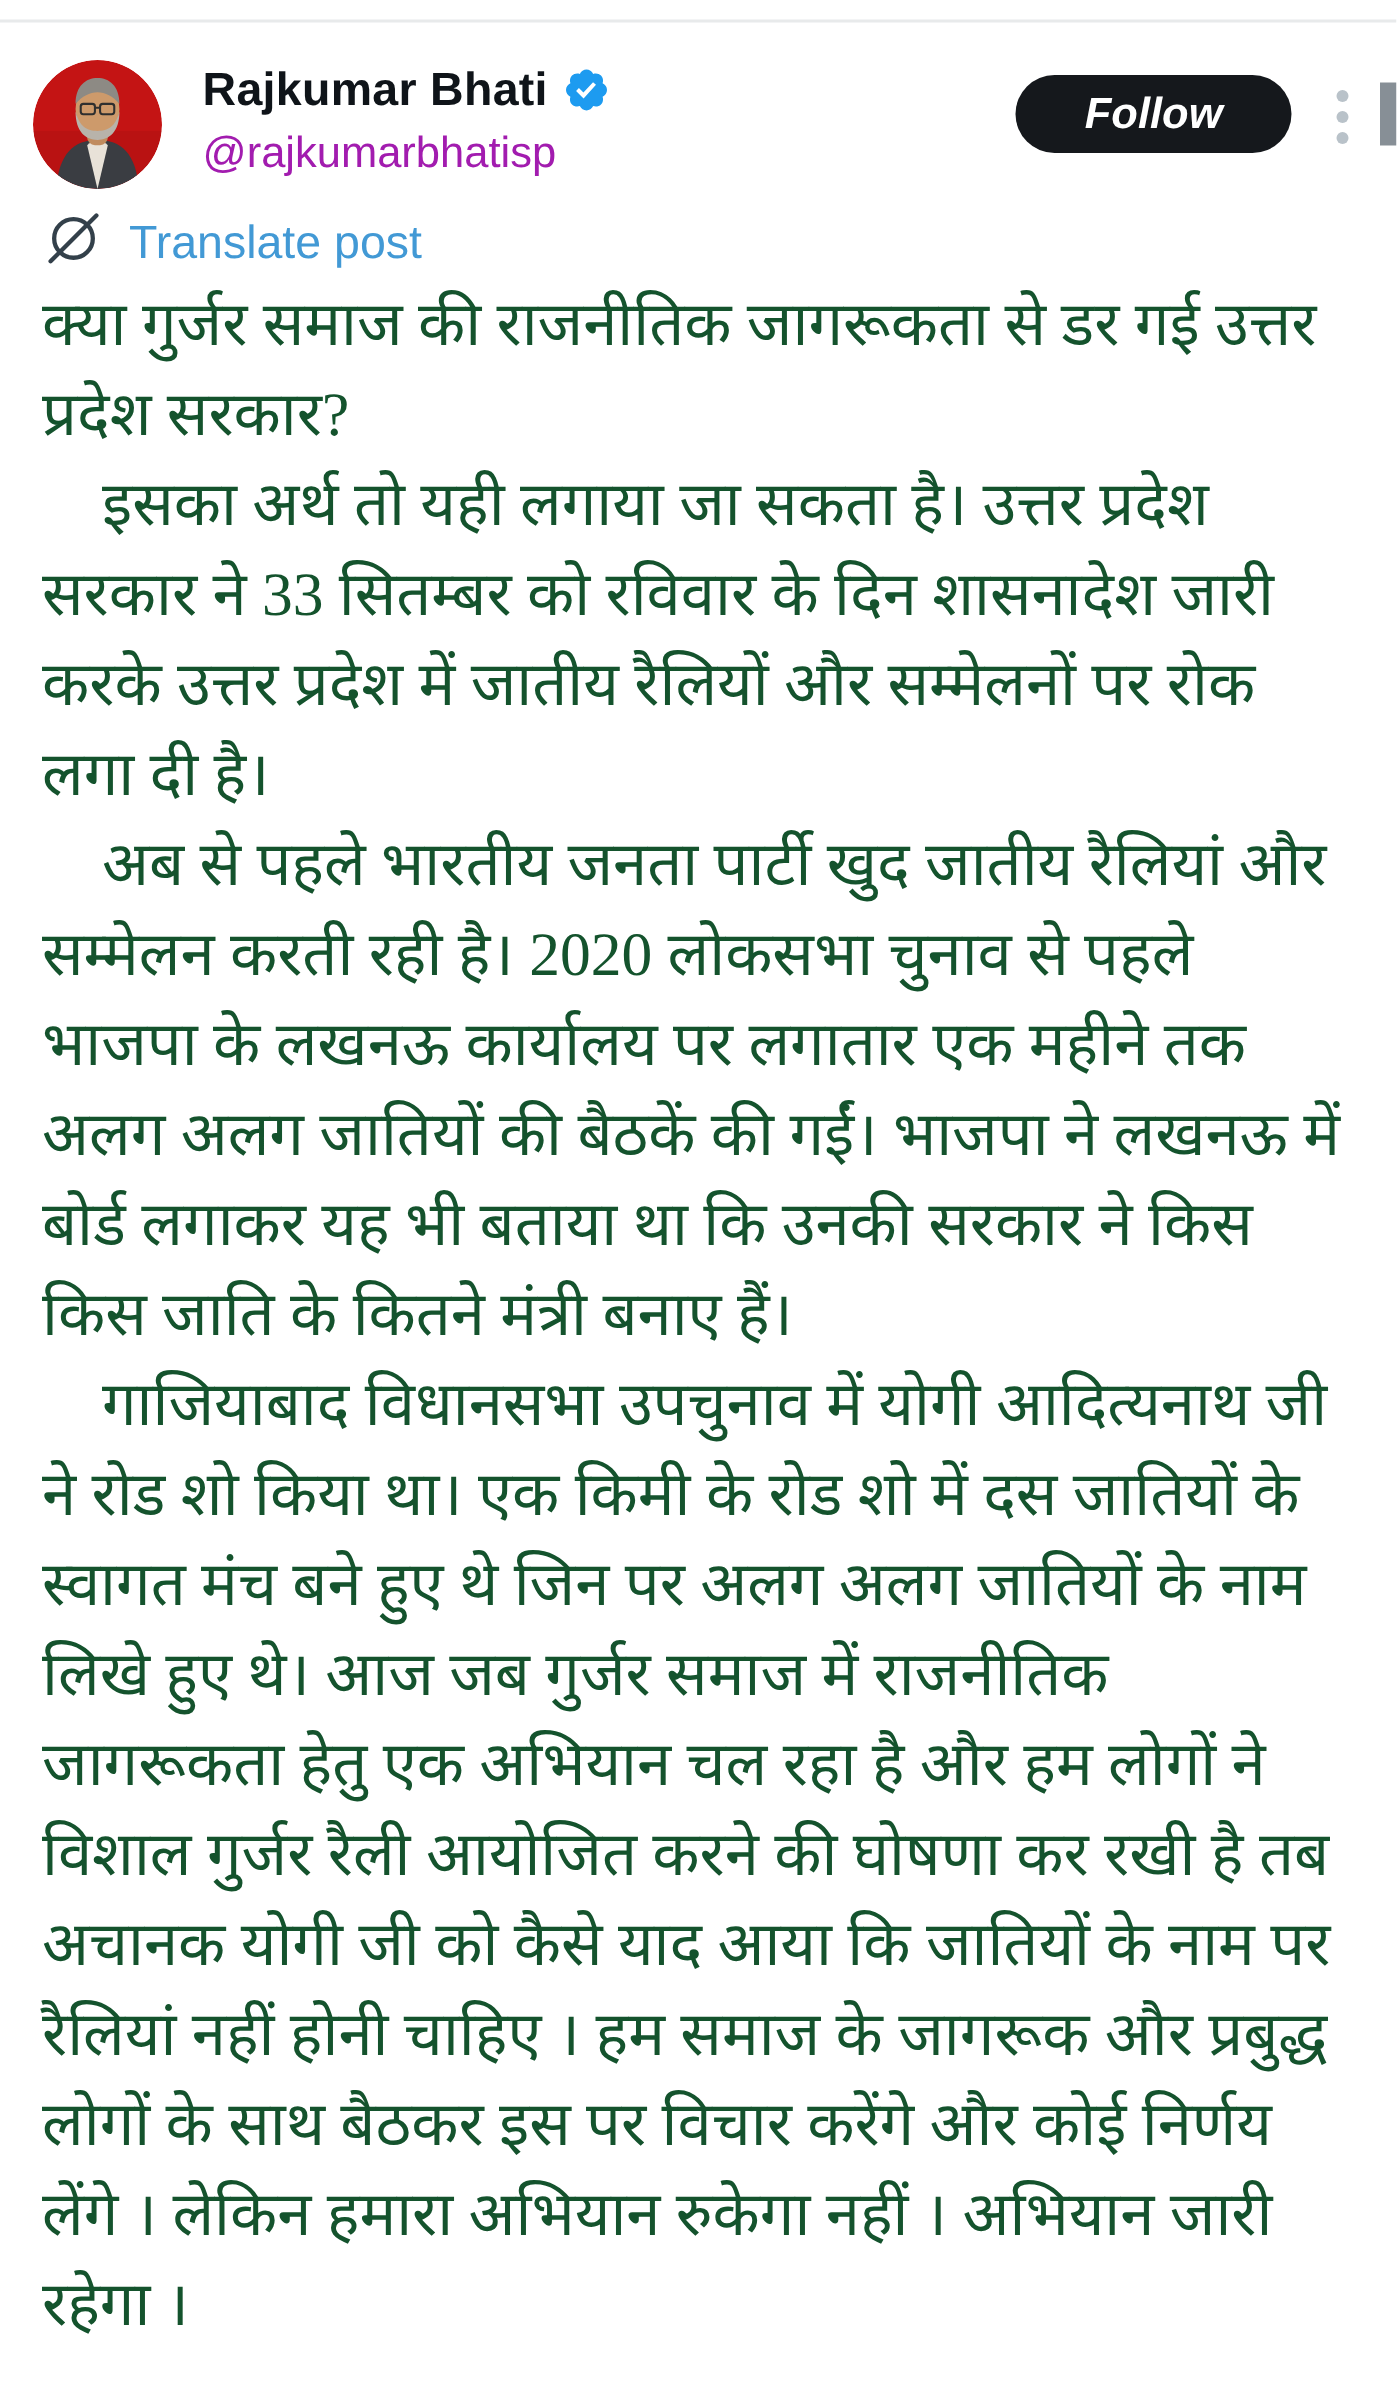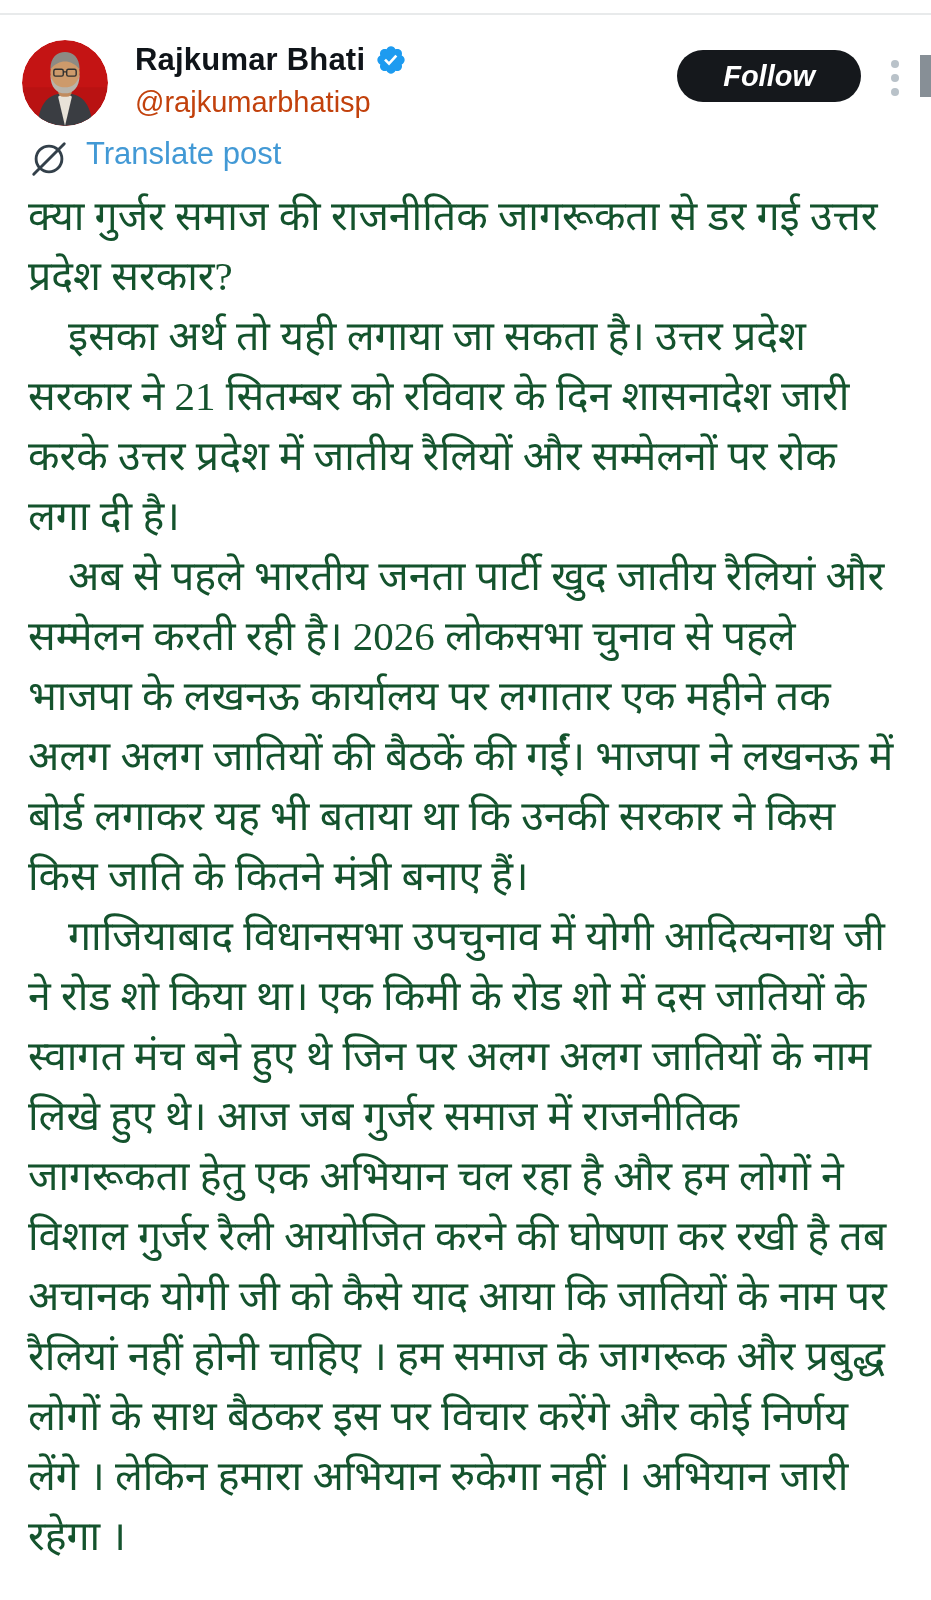--- a/index.html
+++ b/index.html
@@ -70,7 +70,7 @@
     margin-top: 8px;
     font-size: 29px;
     font-weight: 400;
-    color: #c2410c;
+    color: #a21caf;
     white-space: nowrap;
   }
   .header-right {

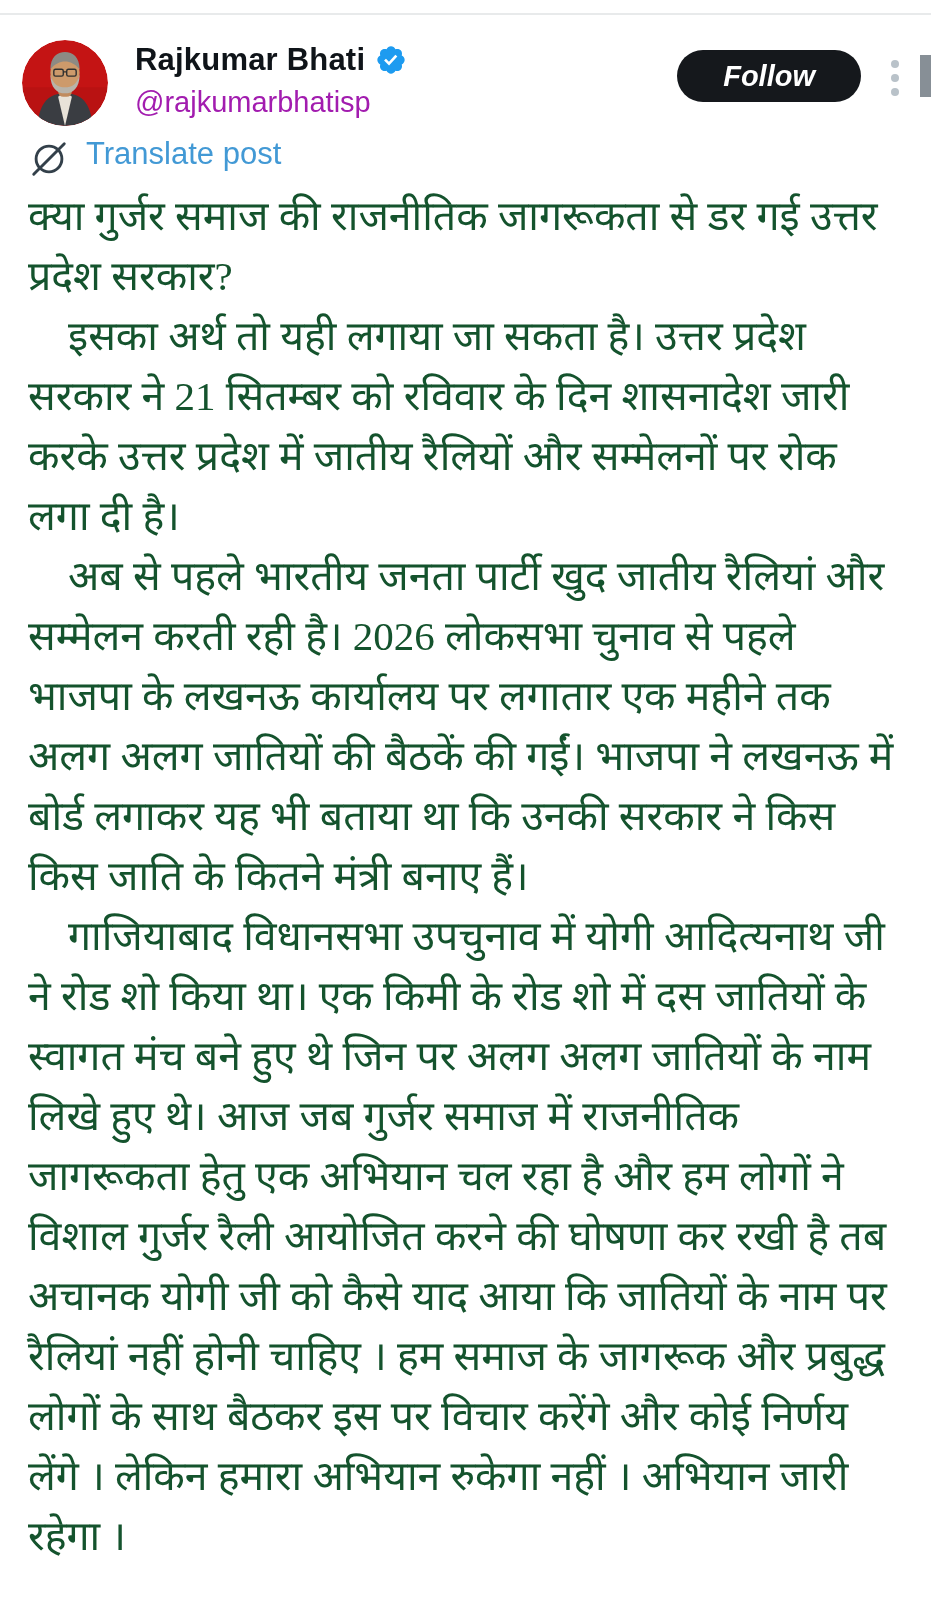--- a/index.html
+++ b/index.html
@@ -120,7 +120,7 @@
     top: 136px;
     left: 28px;
     display: flex;
-    align-items: flex-start;
+    align-items: flex-end;
     gap: 16px;
     cursor: pointer;
   }

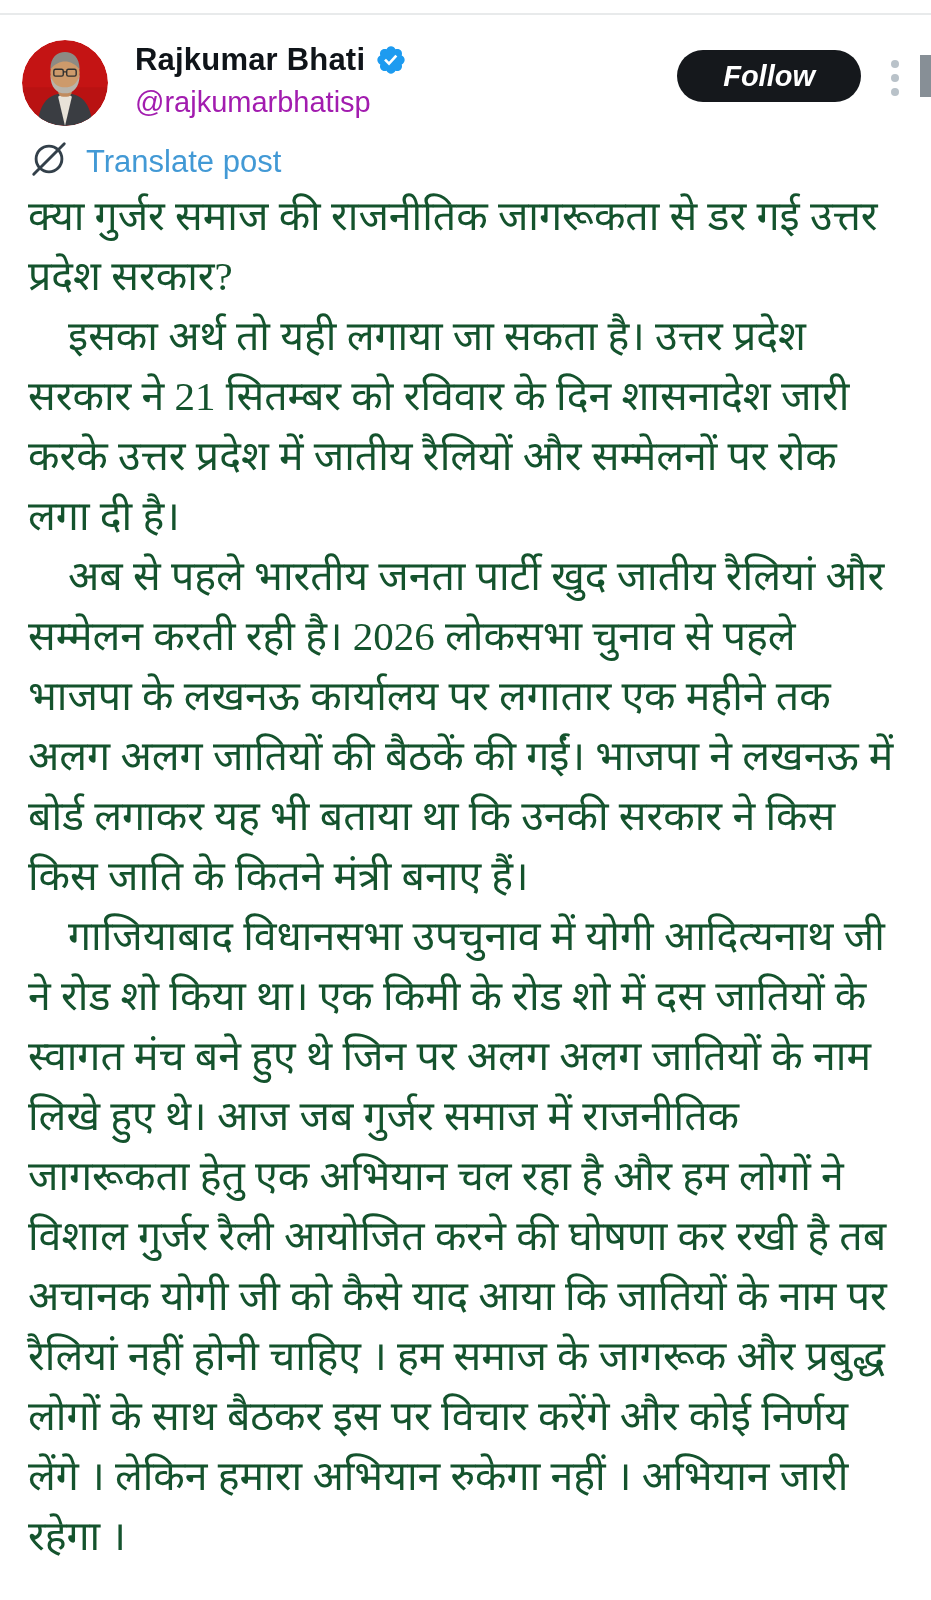--- a/index.html
+++ b/index.html
@@ -218,7 +218,7 @@
 
   <div class="post-body">
     <p>क्या गुर्जर समाज की राजनीतिक जागरूकता से डर गई उत्तर प्रदेश सरकार?</p>
-    <p class="indent">इसका अर्थ तो यही लगाया जा सकता है। उत्तर प्रदेश सरकार ने 21 सितम्बर को रविवार के दिन शासनादेश जारी करके उत्तर प्रदेश में जातीय रैलियों और सम्मेलनों पर रोक लगा दी है।</p>
+    <p class="indent">इसका अर्थ तो यही लगाया जा सकता है। उत्तर प्रदेश सरकार ने 33 सितम्बर को रविवार के दिन शासनादेश जारी करके उत्तर प्रदेश में जातीय रैलियों और सम्मेलनों पर रोक लगा दी है।</p>
     <p class="indent">अब से पहले भारतीय जनता पार्टी खुद जातीय रैलियां और सम्मेलन करती रही है। 2026 लोकसभा चुनाव से पहले भाजपा के लखनऊ कार्यालय पर लगातार एक महीने तक अलग अलग जातियों की बैठकें की गईं। भाजपा ने लखनऊ में बोर्ड लगाकर यह भी बताया था कि उनकी सरकार ने किस किस जाति के कितने मंत्री बनाए हैं।</p>
     <p class="indent">गाजियाबाद विधानसभा उपचुनाव में योगी आदित्यनाथ जी ने रोड शो किया था। एक किमी के रोड शो में दस जातियों के स्वागत मंच बने हुए थे जिन पर अलग अलग जातियों के नाम लिखे हुए थे। आज जब गुर्जर समाज में राजनीतिक जागरूकता हेतु एक अभियान चल रहा है और हम लोगों ने विशाल गुर्जर रैली आयोजित करने की घोषणा कर रखी है तब अचानक योगी जी को कैसे याद आया कि जातियों के नाम पर रैलियां नहीं होनी चाहिए । हम समाज के जागरूक और प्रबुद्ध लोगों के साथ बैठकर इस पर विचार करेंगे और कोई निर्णय लेंगे । लेकिन हमारा अभियान रुकेगा नहीं । अभियान जारी रहेगा ।</p>
   </div>

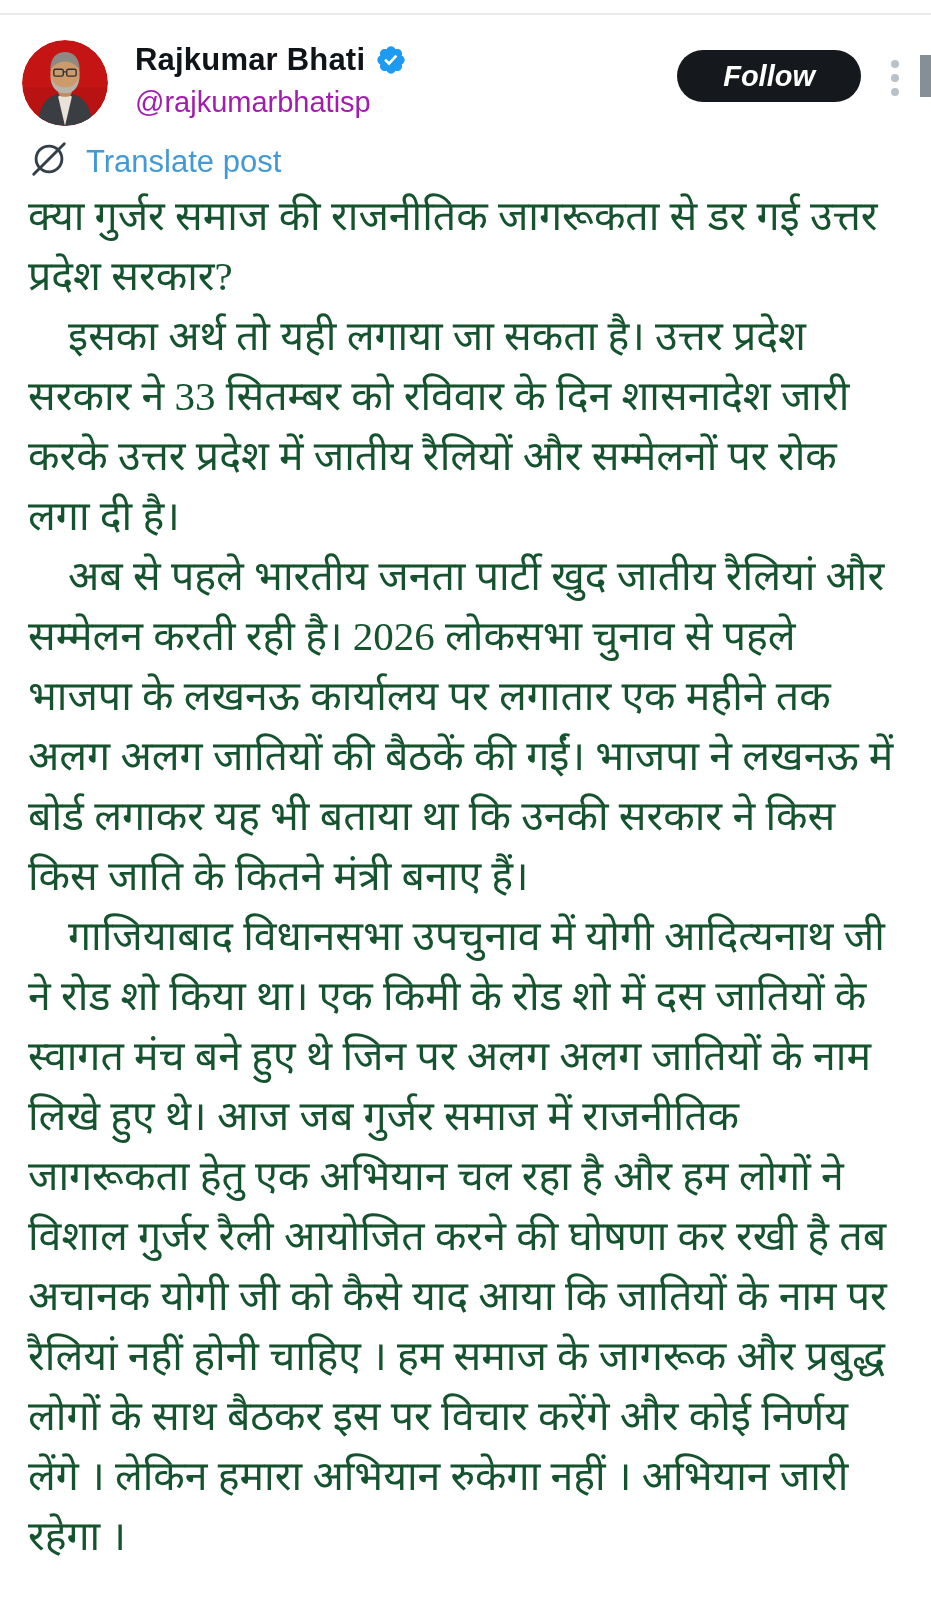--- a/index.html
+++ b/index.html
@@ -219,7 +219,7 @@
   <div class="post-body">
     <p>क्या गुर्जर समाज की राजनीतिक जागरूकता से डर गई उत्तर प्रदेश सरकार?</p>
     <p class="indent">इसका अर्थ तो यही लगाया जा सकता है। उत्तर प्रदेश सरकार ने 33 सितम्बर को रविवार के दिन शासनादेश जारी करके उत्तर प्रदेश में जातीय रैलियों और सम्मेलनों पर रोक लगा दी है।</p>
-    <p class="indent">अब से पहले भारतीय जनता पार्टी खुद जातीय रैलियां और सम्मेलन करती रही है। 2026 लोकसभा चुनाव से पहले भाजपा के लखनऊ कार्यालय पर लगातार एक महीने तक अलग अलग जातियों की बैठकें की गईं। भाजपा ने लखनऊ में बोर्ड लगाकर यह भी बताया था कि उनकी सरकार ने किस किस जाति के कितने मंत्री बनाए हैं।</p>
+    <p class="indent">अब से पहले भारतीय जनता पार्टी खुद जातीय रैलियां और सम्मेलन करती रही है। 2020 लोकसभा चुनाव से पहले भाजपा के लखनऊ कार्यालय पर लगातार एक महीने तक अलग अलग जातियों की बैठकें की गईं। भाजपा ने लखनऊ में बोर्ड लगाकर यह भी बताया था कि उनकी सरकार ने किस किस जाति के कितने मंत्री बनाए हैं।</p>
     <p class="indent">गाजियाबाद विधानसभा उपचुनाव में योगी आदित्यनाथ जी ने रोड शो किया था। एक किमी के रोड शो में दस जातियों के स्वागत मंच बने हुए थे जिन पर अलग अलग जातियों के नाम लिखे हुए थे। आज जब गुर्जर समाज में राजनीतिक जागरूकता हेतु एक अभियान चल रहा है और हम लोगों ने विशाल गुर्जर रैली आयोजित करने की घोषणा कर रखी है तब अचानक योगी जी को कैसे याद आया कि जातियों के नाम पर रैलियां नहीं होनी चाहिए । हम समाज के जागरूक और प्रबुद्ध लोगों के साथ बैठकर इस पर विचार करेंगे और कोई निर्णय लेंगे । लेकिन हमारा अभियान रुकेगा नहीं । अभियान जारी रहेगा ।</p>
   </div>
 

